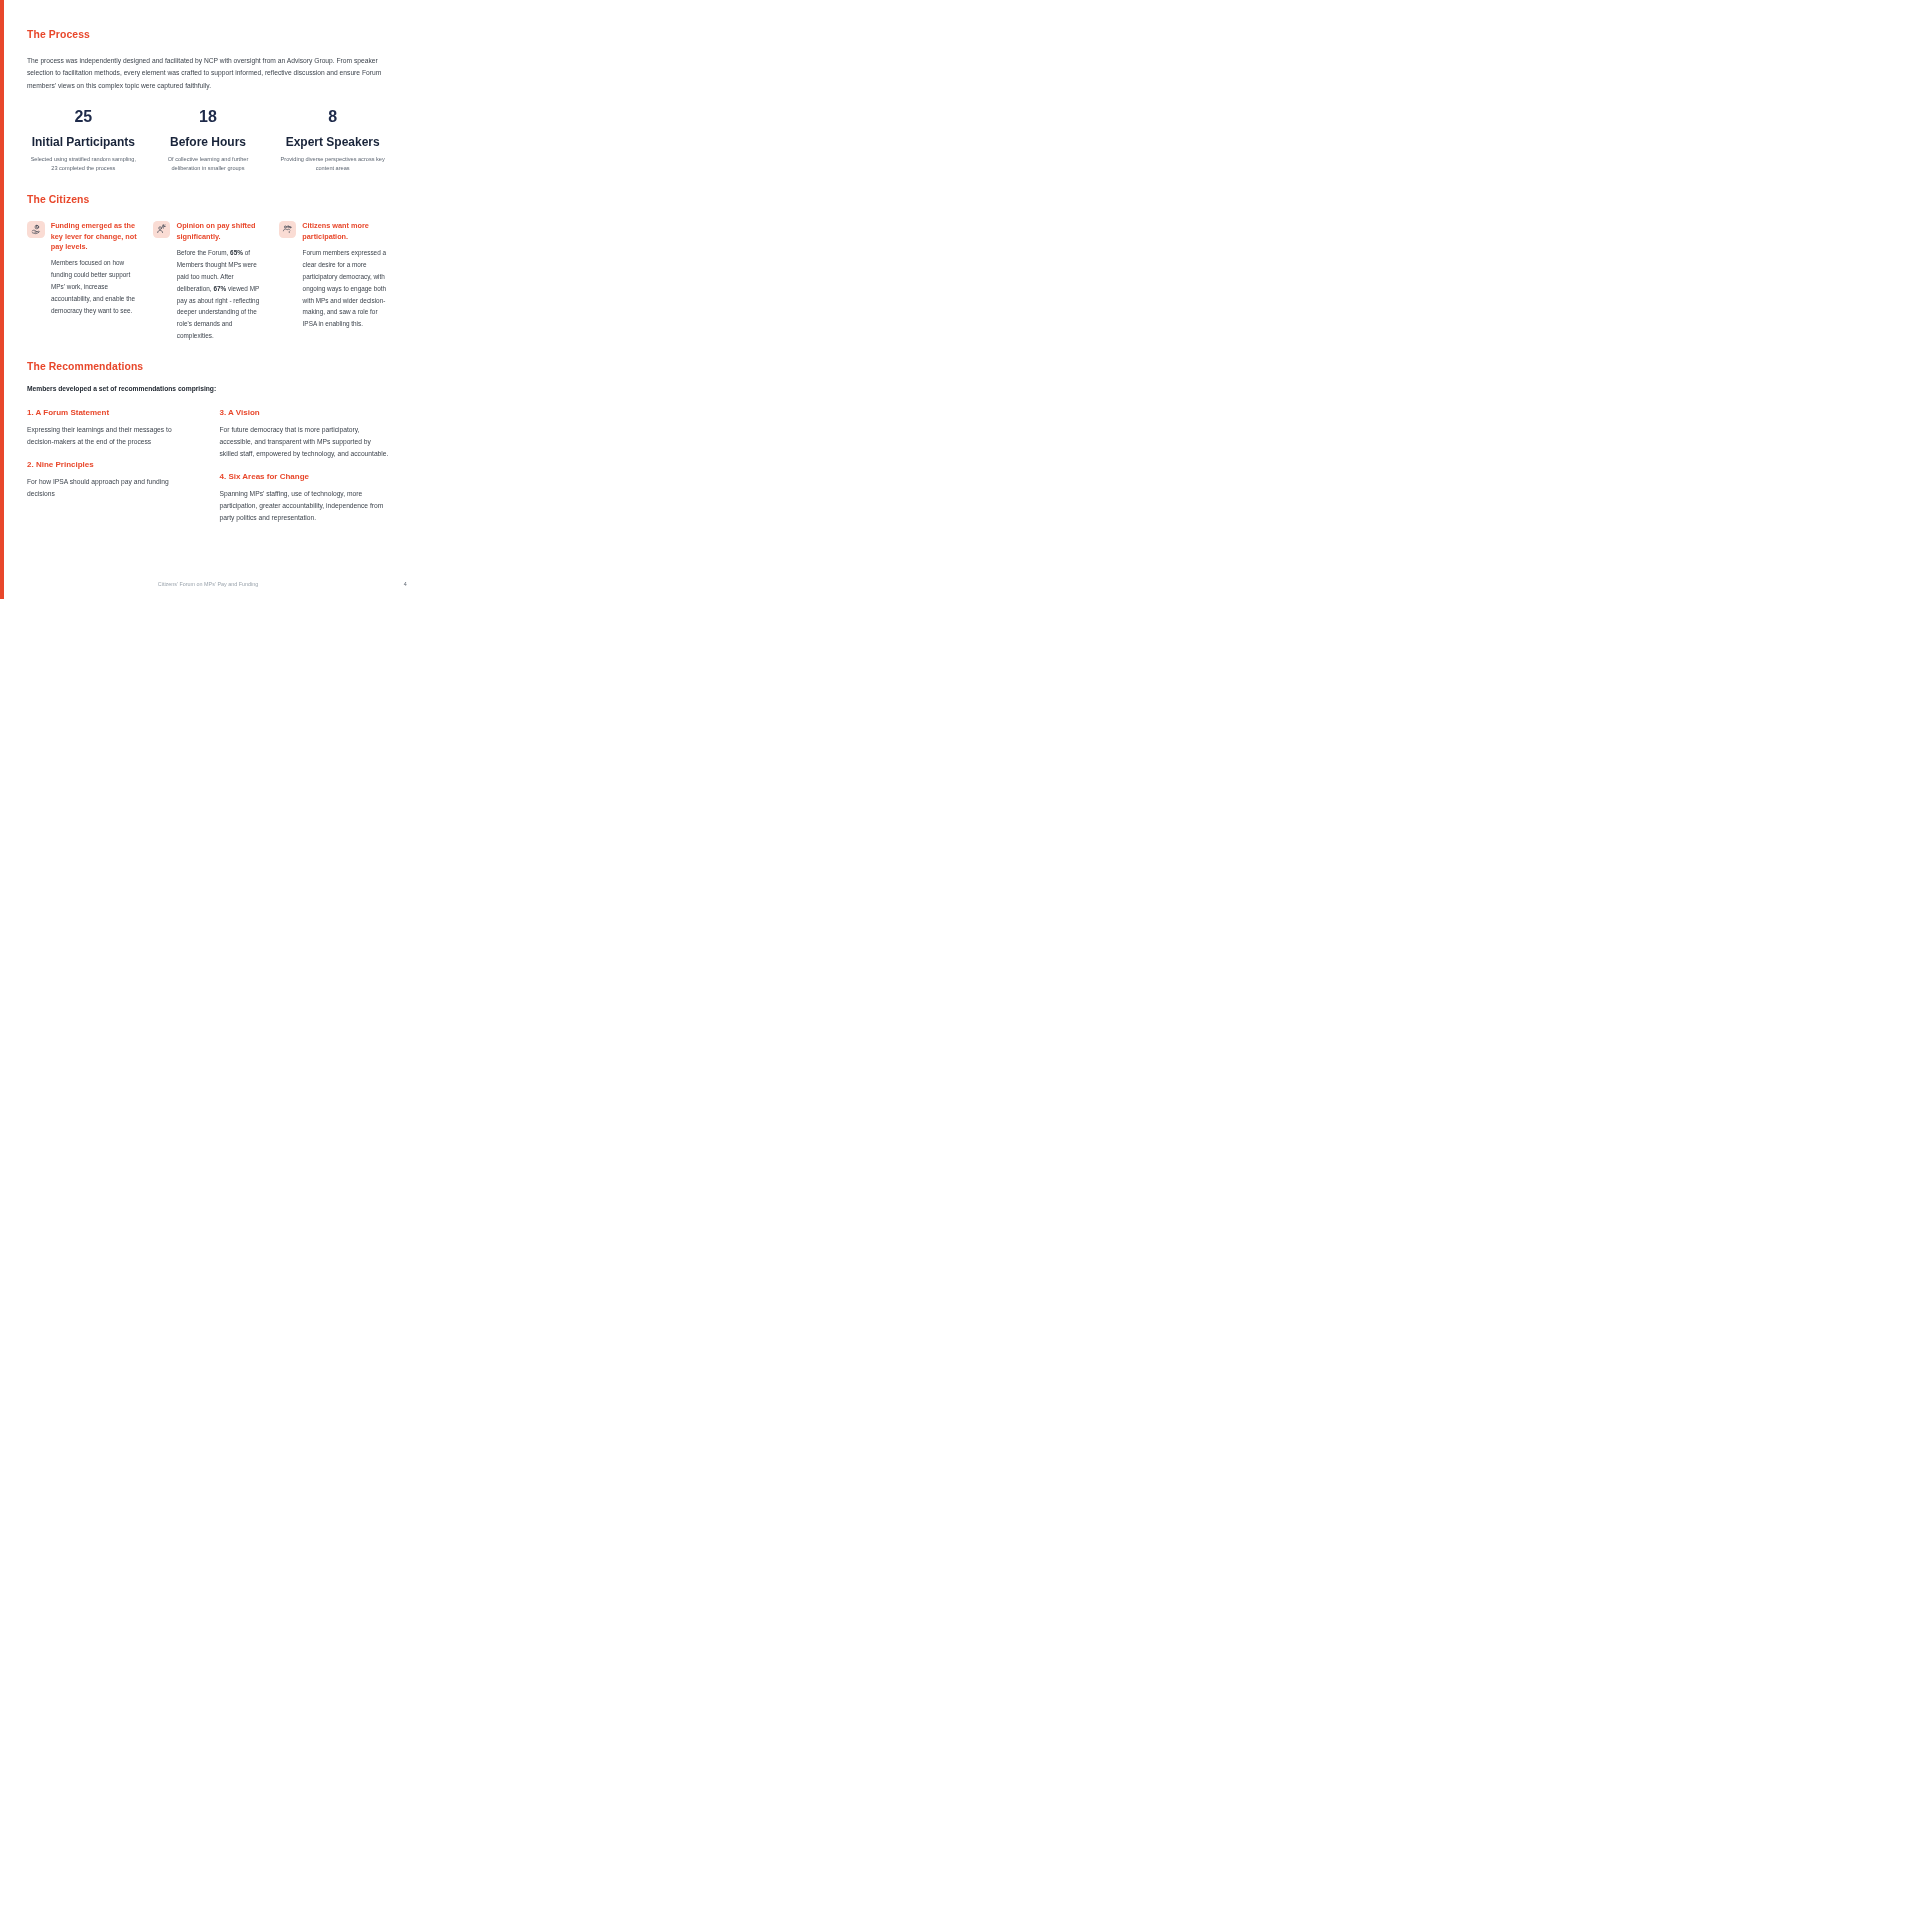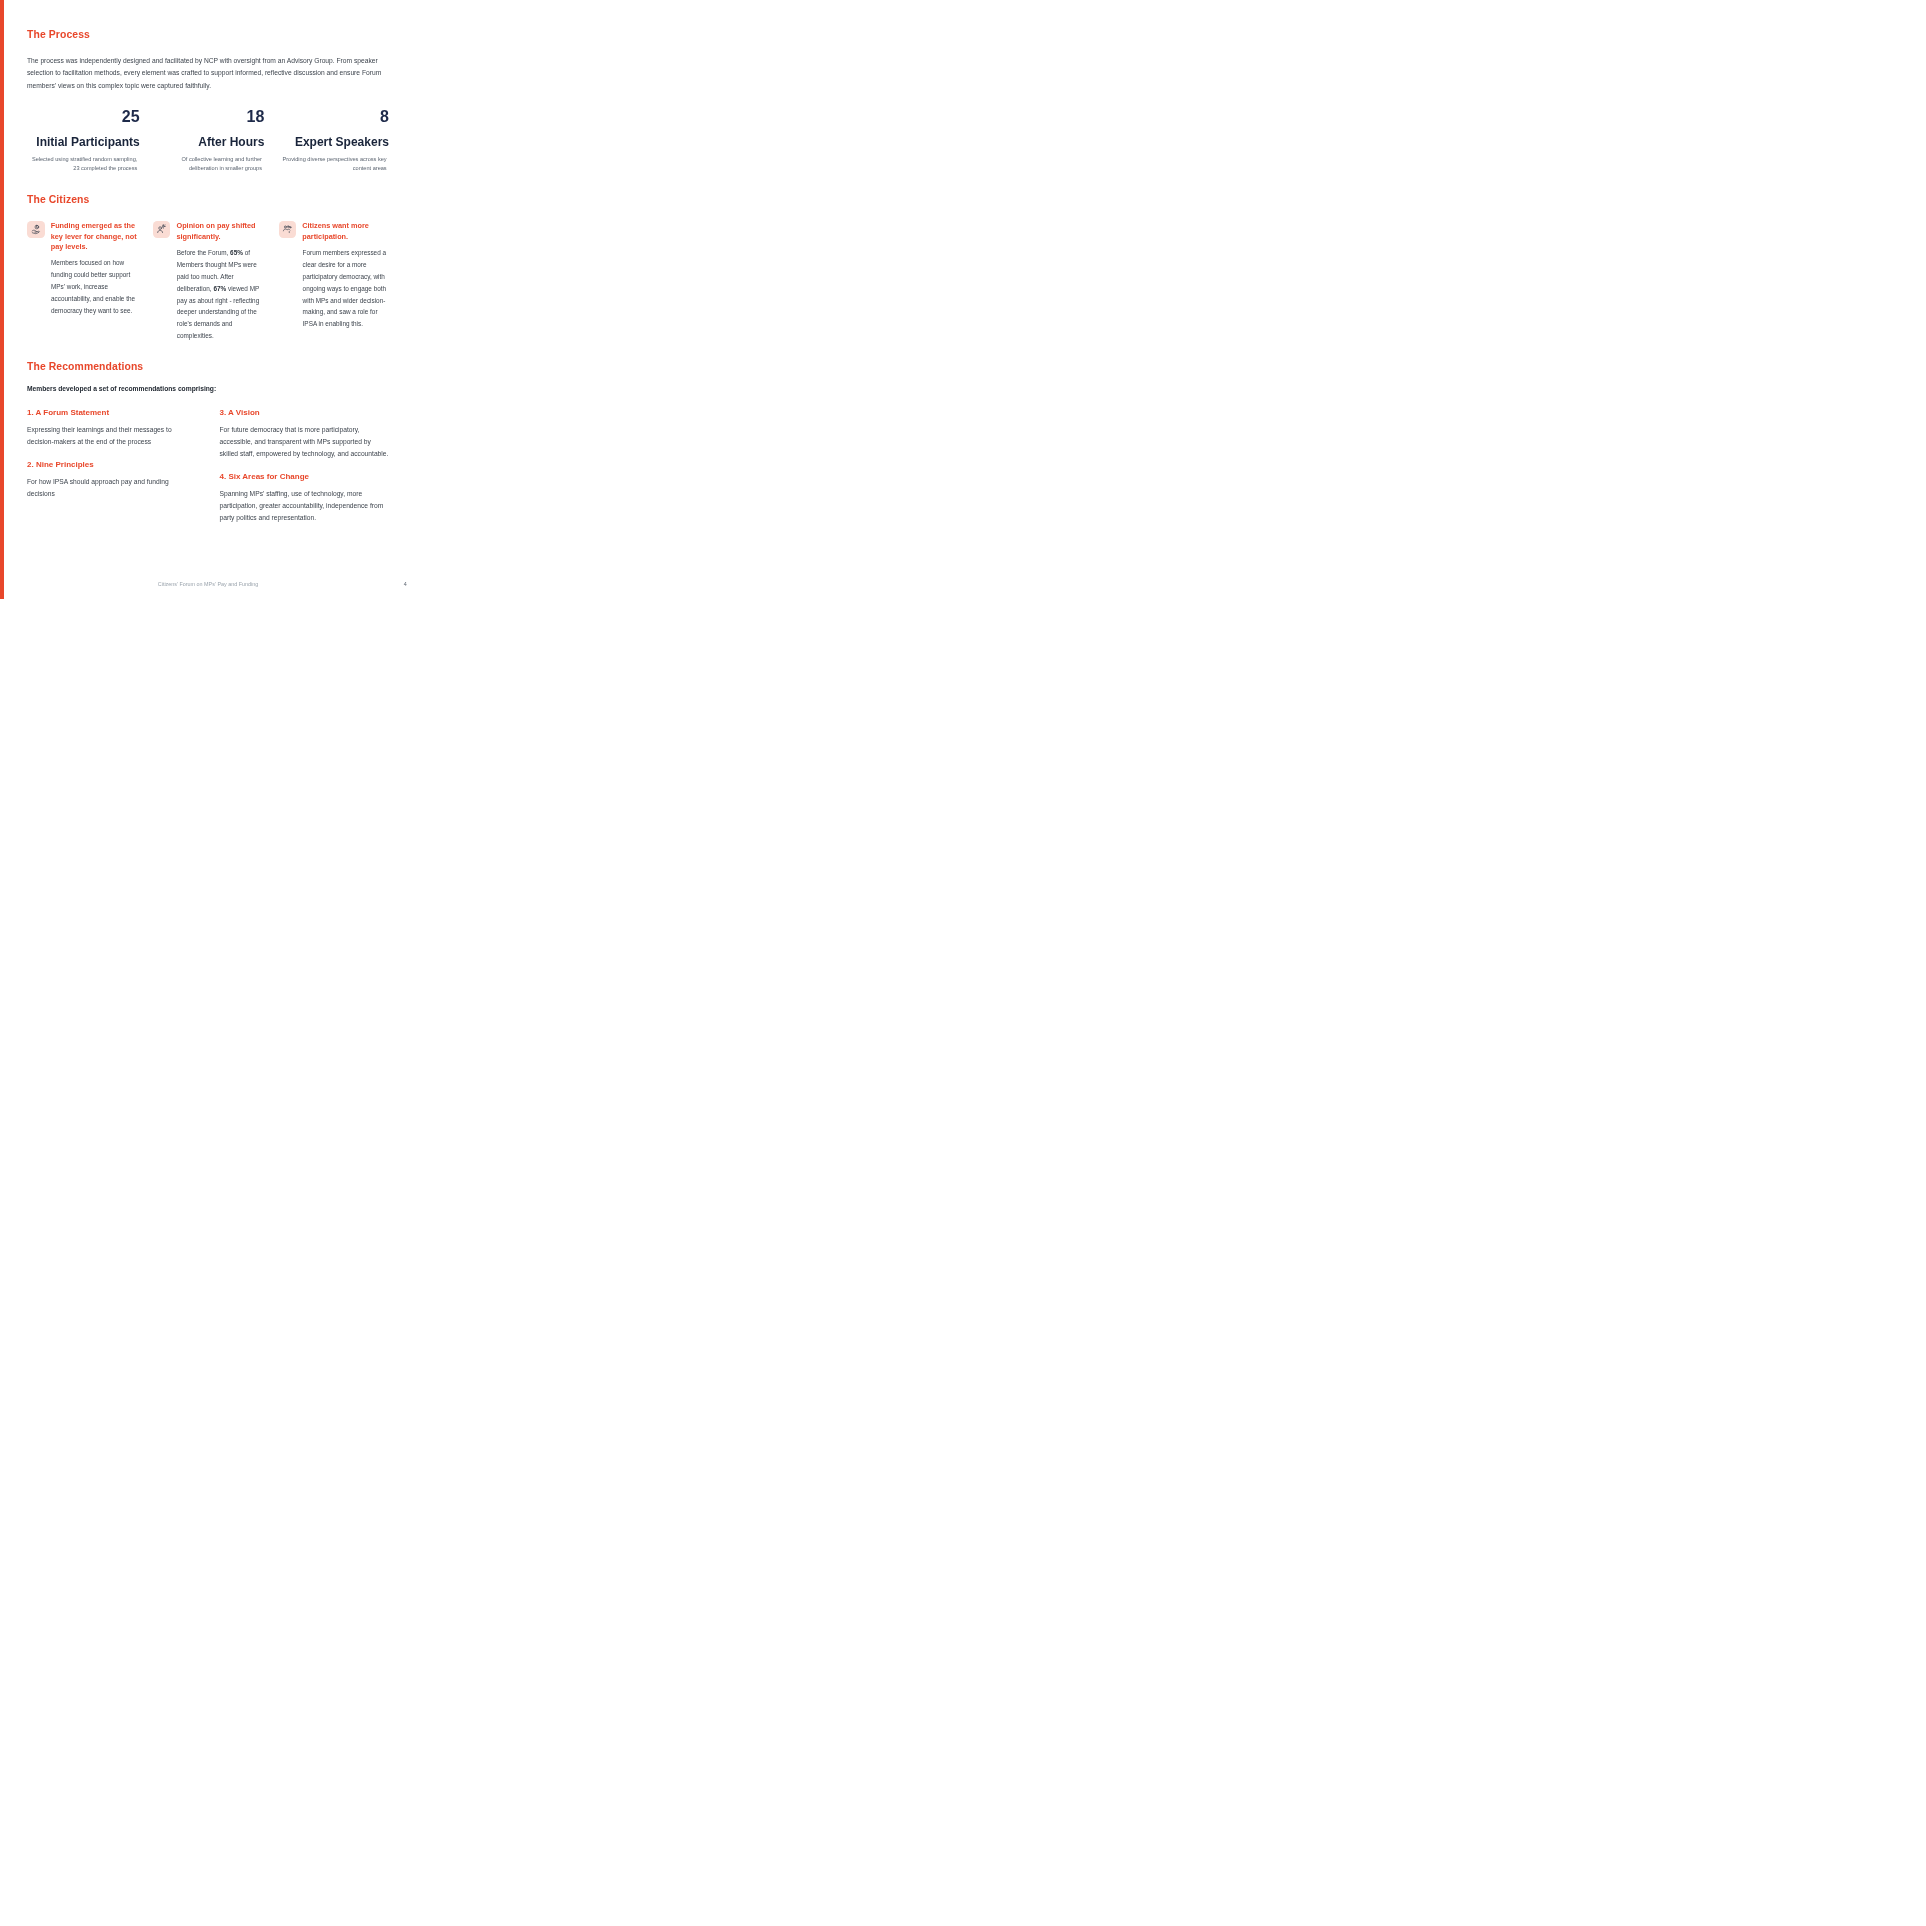--- a/index.html
+++ b/index.html
@@ -46,7 +46,7 @@
     display:grid;
     grid-template-columns:1fr 1fr 1fr;
     column-gap:12px;
-    text-align:right;
+    text-align:center;
     margin-bottom:21.6px;
   }
   .stat-value{

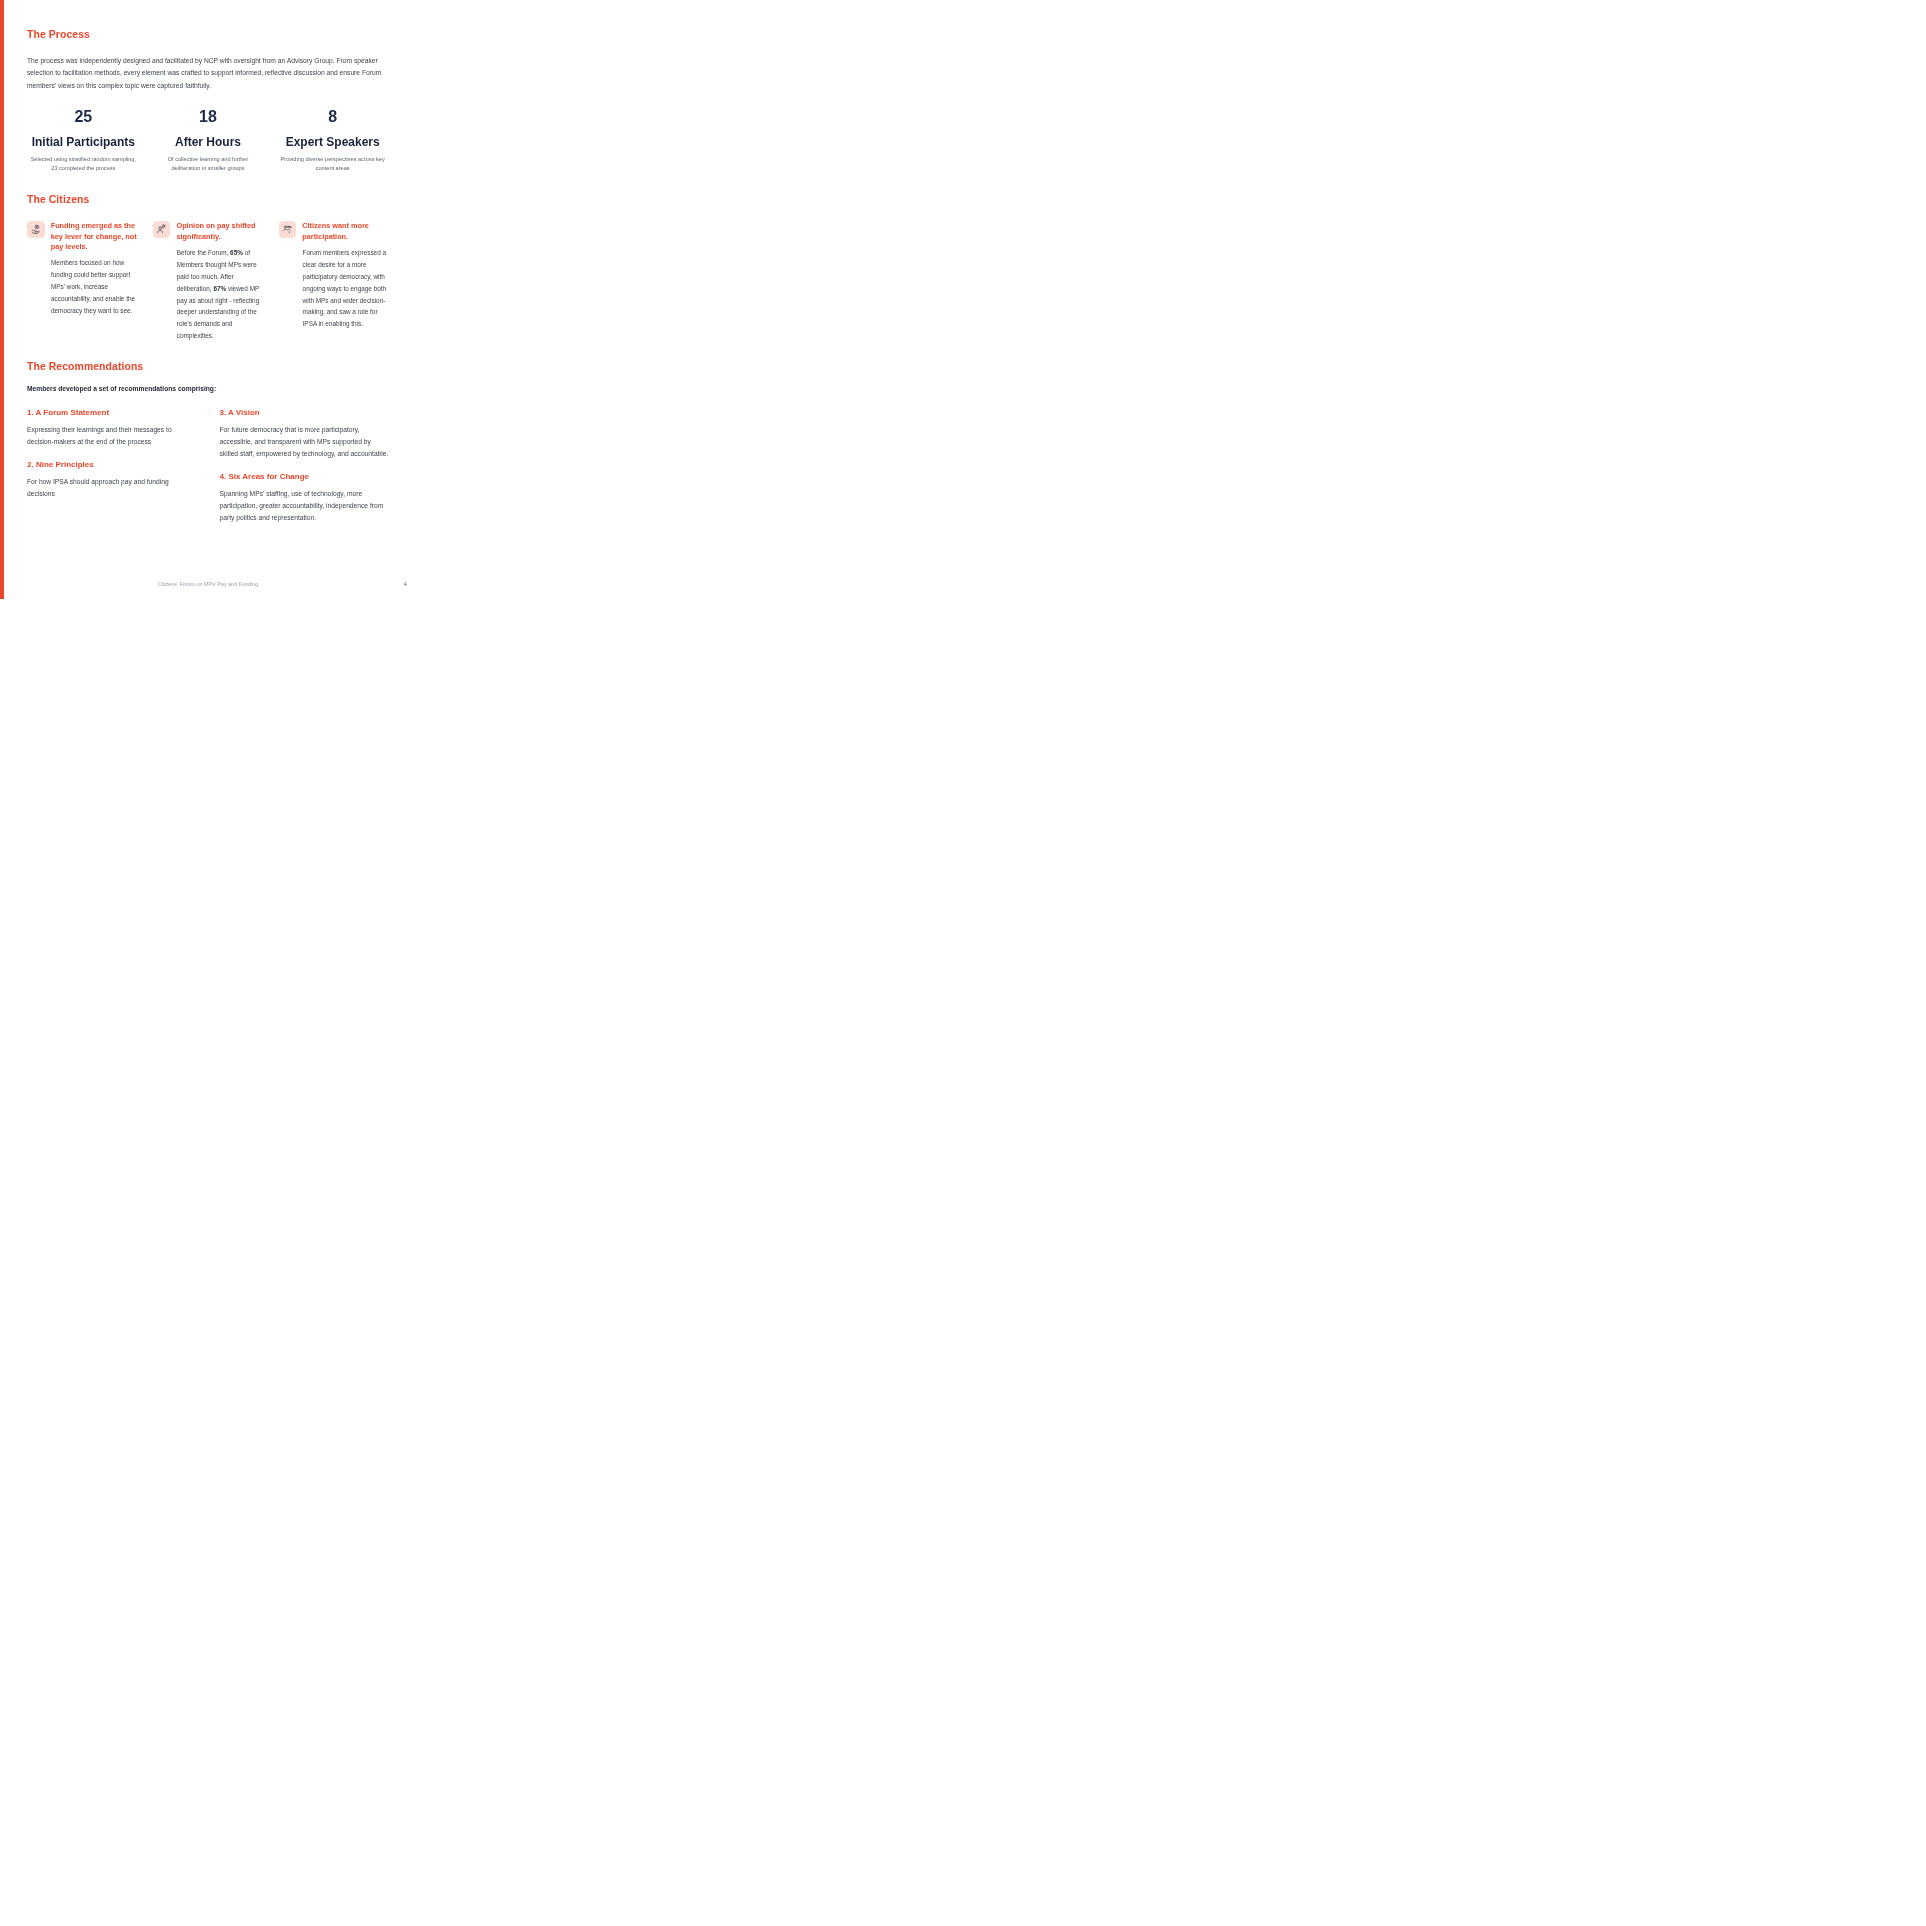--- a/index.html
+++ b/index.html
@@ -169,7 +169,7 @@
       </div>
       <div class="stat">
         <div class="stat-value">18</div>
-        <div class="stat-label">After Hours</div>
+        <div class="stat-label">Before Hours</div>
         <div class="stat-desc">Of collective learning and further deliberation in smaller groups</div>
       </div>
       <div class="stat">

